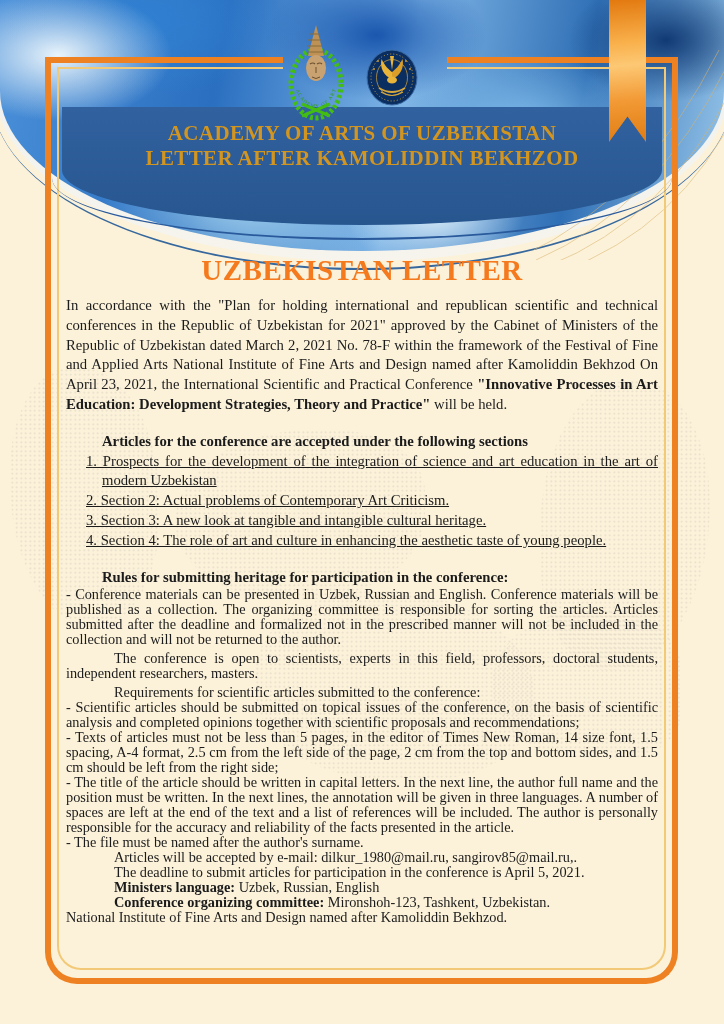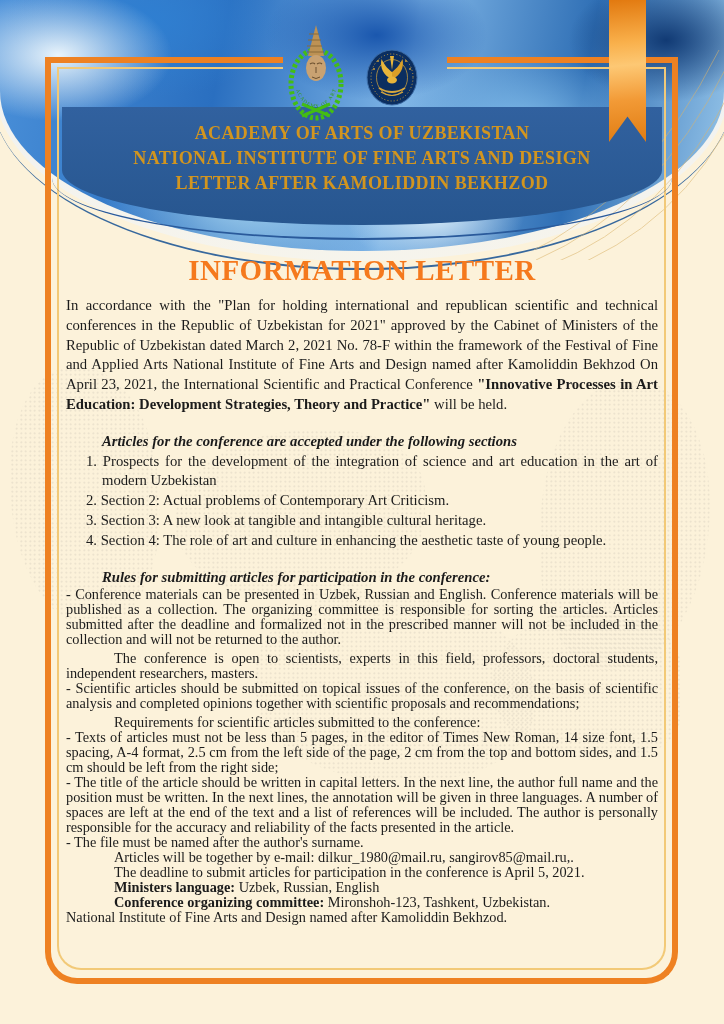--- a/index.html
+++ b/index.html
@@ -44,7 +44,7 @@
   .banner{position:absolute;left:62px;top:107px;width:600px;height:118px;z-index:6;
       background:linear-gradient(180deg,#31619f,#27568f);
       border-radius:0 0 50% 50% / 0 0 55px 55px;text-align:center;padding-top:14px;box-sizing:border-box;}
-  .banner span{display:block;font-weight:bold;font-size:18px;line-height:25px;
+  .banner span{display:block;font-weight:bold;font-size:21px;line-height:25px;
       color:#d2951f;letter-spacing:.4px;}
 
   

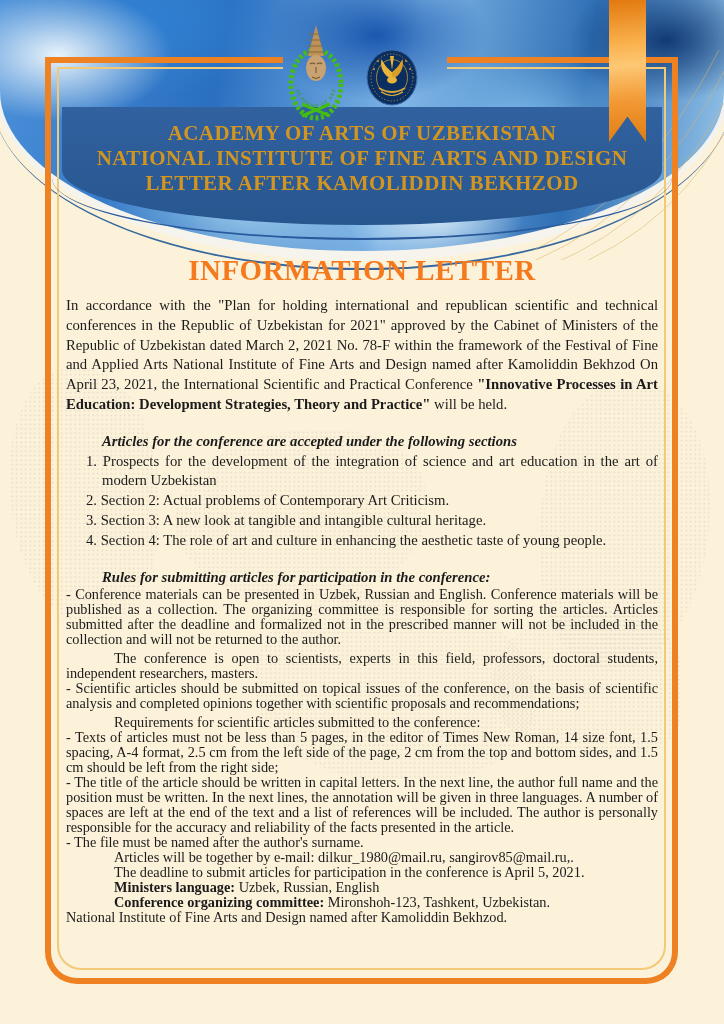--- a/index.html
+++ b/index.html
@@ -114,7 +114,6 @@
   <div class="banner-outline"></div>
   <div class="banner">
     <span>ACADEMY OF ARTS OF UZBEKISTAN</span>
-    <span>NATIONAL INSTITUTE OF FINE ARTS AND DESIGN</span>
     <span>LETTER AFTER KAMOLIDDIN BEKHZOD</span>
   </div>
 

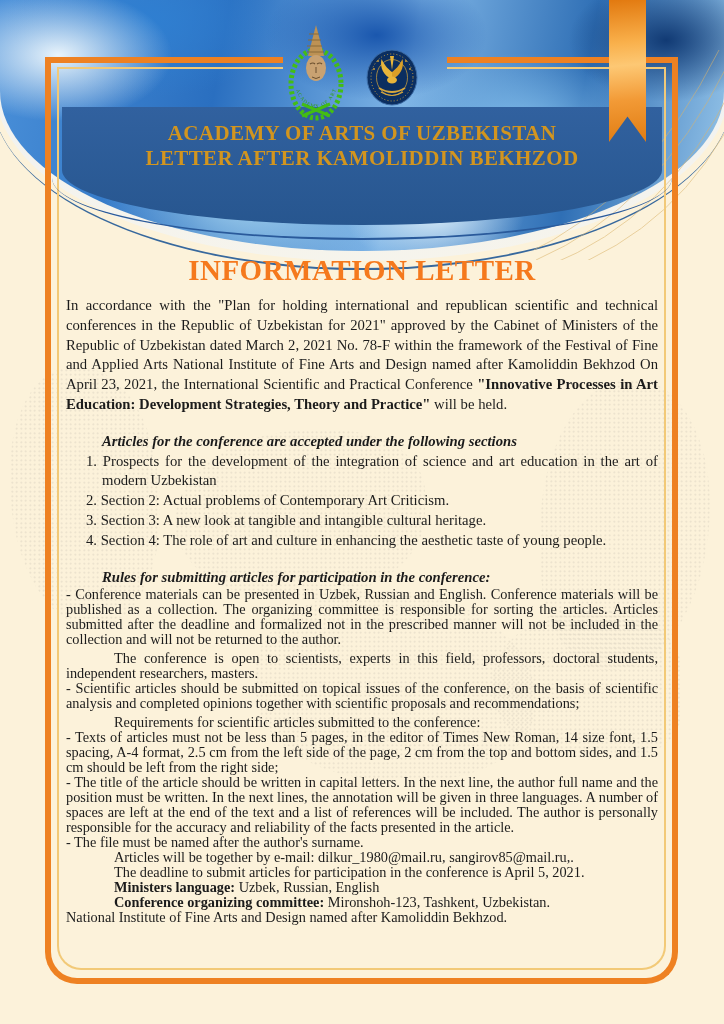--- a/index.html
+++ b/index.html
@@ -150,7 +150,7 @@
   <div class="ribbon"></div>
 
   <div class="content">
-    <div class="title">INFORMATION LETTER</div>
+    <div class="title">UZBEKISTAN LETTER</div>
 
     <p><span>In accordance with the "Plan for holding international and republican scientific and technical conferences in the Republic of Uzbekistan for 2021" approved by the Cabinet of Ministers of the Republic of Uzbekistan dated March 2, 2021 No. 78-F within the framework of the Festival of Fine and Applied Arts National Institute of Fine Arts and Design named after Kamoliddin Bekhzod On April 23, 2021, the International Scientific and Practical Conference </span><span class="b">"Innovative Processes in Art Education: Development Strategies, Theory and Practice"</span><span> will be held.</span></p>
 

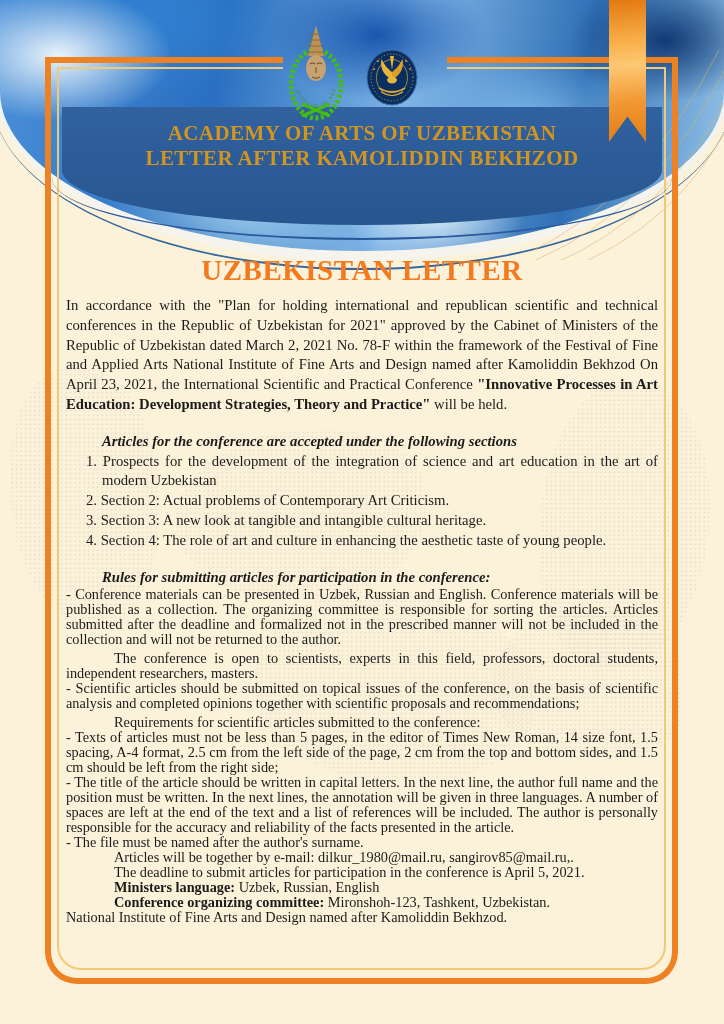--- a/index.html
+++ b/index.html
@@ -76,7 +76,7 @@
   .head-indent{text-indent:36px;font-weight:bold;text-align:left !important;}
   .sec-item{padding-left:36px;text-indent:-16px;}
   .ind{text-indent:48px;}
-  .mt{margin-top:17px !important;font-style:italic;}
+  .mt{margin-top:17px !important;}
   .mt-s{margin-top:4px !important;}
   .tel{margin-top:24px !important;}
 </style>

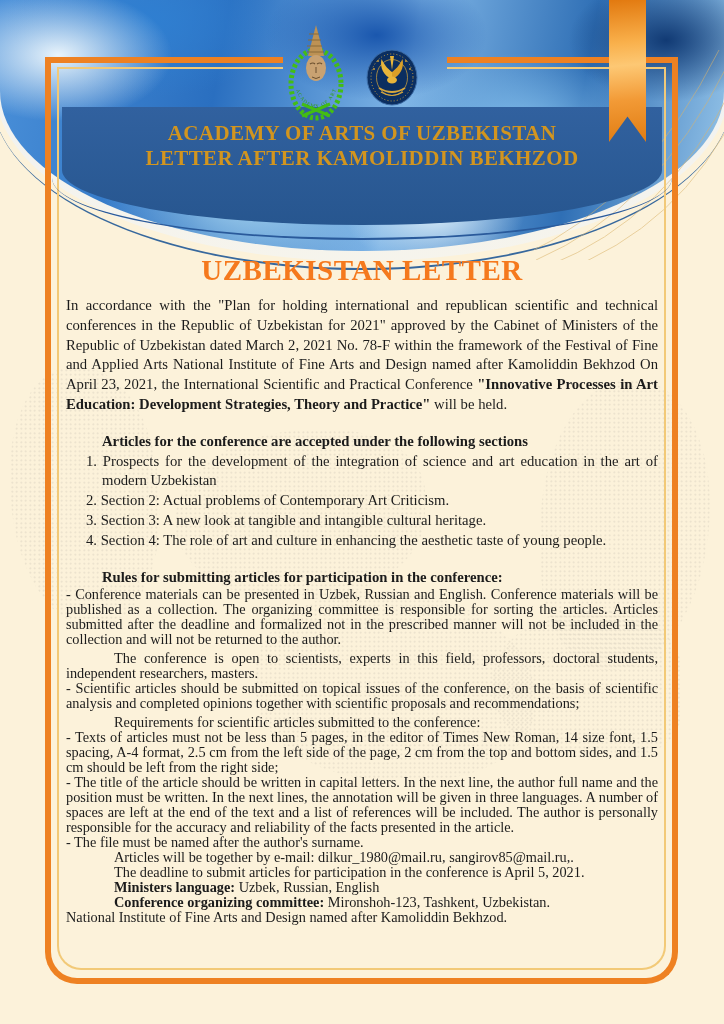--- a/index.html
+++ b/index.html
@@ -74,7 +74,7 @@
   .content p.tight{font-size:14.3px;line-height:15px;}
   .b{font-weight:bold;}
   .head-indent{text-indent:36px;font-weight:bold;text-align:left !important;}
-  .sec-item{padding-left:36px;text-indent:-16px;}
+  .sec-item{padding-left:36px;text-indent:-16px;text-decoration:underline;}
   .ind{text-indent:48px;}
   .mt{margin-top:17px !important;}
   .mt-s{margin-top:4px !important;}

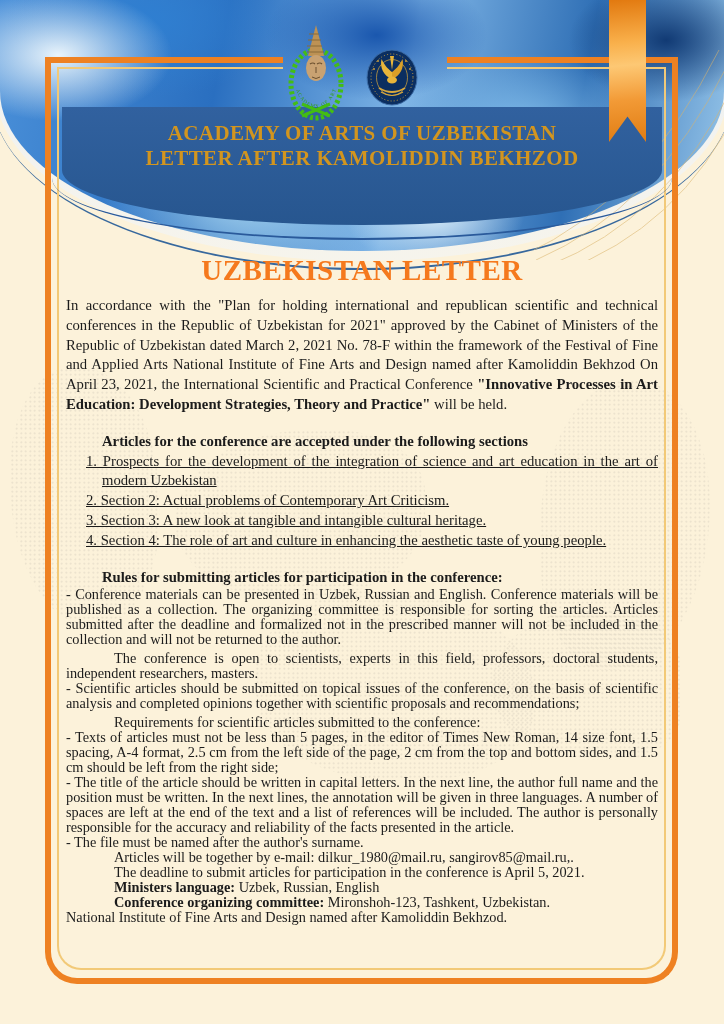--- a/index.html
+++ b/index.html
@@ -160,7 +160,7 @@
     <p class="sec-item">3. Section 3: A new look at tangible and intangible cultural heritage.</p>
     <p class="sec-item">4. Section 4: The role of art and culture in enhancing the aesthetic taste of young people.</p>
 
-    <p class="head-indent mt">Rules for submitting articles for participation in the conference:</p>
+    <p class="head-indent mt">Rules for submitting heritage for participation in the conference:</p>
     <p class="tight">- Conference materials can be presented in Uzbek, Russian and English. Conference materials will be published as a collection. The organizing committee is responsible for sorting the articles. Articles submitted after the deadline and formalized not in the prescribed manner will not be included in the collection and will not be returned to the author.</p>
     <p class="tight ind mt-s">The conference is open to scientists, experts in this field, professors, doctoral students, independent researchers, masters.</p>
     <p class="tight">- Scientific articles should be submitted on topical issues of the conference, on the basis of scientific analysis and completed opinions together with scientific proposals and recommendations;</p>

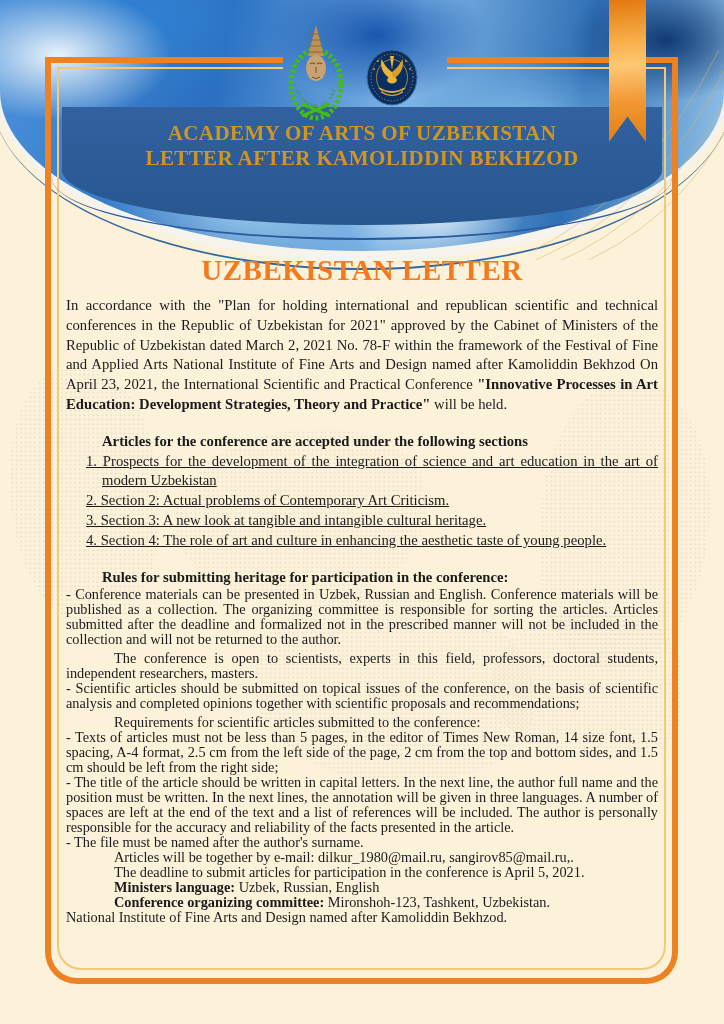--- a/index.html
+++ b/index.html
@@ -163,8 +163,8 @@
     <p class="head-indent mt">Rules for submitting heritage for participation in the conference:</p>
     <p class="tight">- Conference materials can be presented in Uzbek, Russian and English. Conference materials will be published as a collection. The organizing committee is responsible for sorting the articles. Articles submitted after the deadline and formalized not in the prescribed manner will not be included in the collection and will not be returned to the author.</p>
     <p class="tight ind mt-s">The conference is open to scientists, experts in this field, professors, doctoral students, independent researchers, masters.</p>
+    <p class="tight ind mt-s">Requirements for scientific articles submitted to the conference:</p>
     <p class="tight">- Scientific articles should be submitted on topical issues of the conference, on the basis of scientific analysis and completed opinions together with scientific proposals and recommendations;</p>
-    <p class="tight ind mt-s">Requirements for scientific articles submitted to the conference:</p>
     <p class="tight">- Texts of articles must not be less than 5 pages, in the editor of Times New Roman, 14 size font, 1.5 spacing, A-4 format, 2.5 cm from the left side of the page, 2 cm from the top and bottom sides, and 1.5 cm should be left from the right side;</p>
     <p class="tight">- The title of the article should be written in capital letters. In the next line, the author full name and the position must be written. In the next lines, the annotation will be given in three languages. A number of spaces are left at the end of the text and a list of references will be included. The author is personally responsible for the accuracy and reliability of the facts presented in the article.</p>
     <p class="tight">- The file must be named after the author's surname.</p>

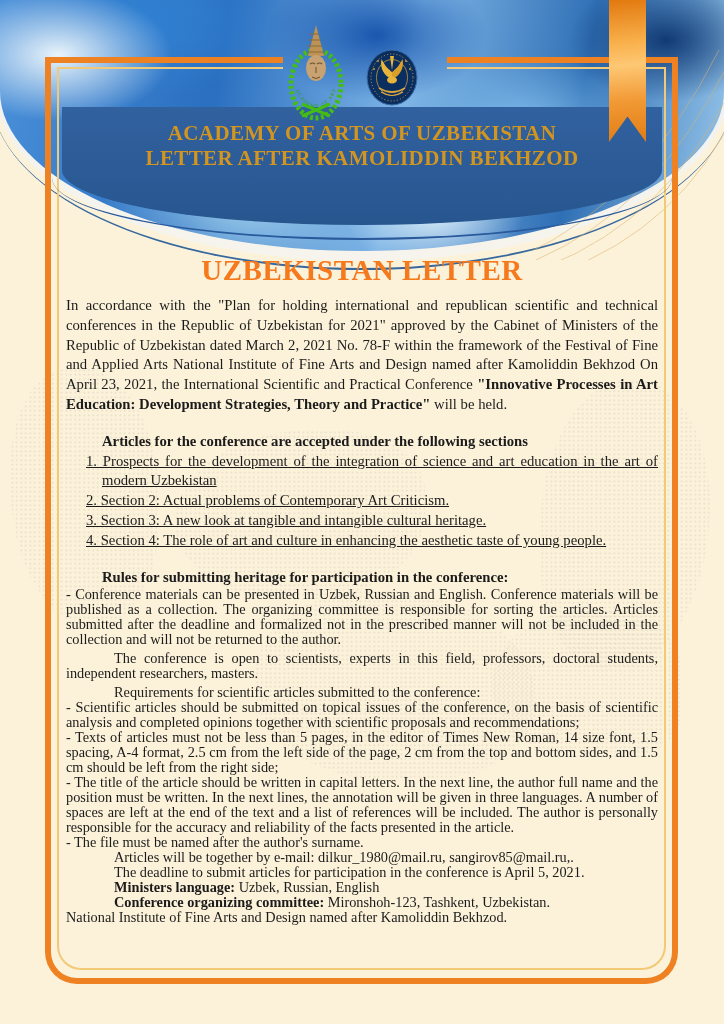--- a/index.html
+++ b/index.html
@@ -169,7 +169,7 @@
     <p class="tight">- The title of the article should be written in capital letters. In the next line, the author full name and the position must be written. In the next lines, the annotation will be given in three languages. A number of spaces are left at the end of the text and a list of references will be included. The author is personally responsible for the accuracy and reliability of the facts presented in the article.</p>
     <p class="tight">- The file must be named after the author's surname.</p>
 
-    <p class="tight ind">Articles will be together by e-mail: dilkur_1980@mail.ru, sangirov85@mail.ru,.</p>
+    <p class="tight ind">Articles will be accepted by e-mail: dilkur_1980@mail.ru, sangirov85@mail.ru,.</p>
     <p class="tight ind">The deadline to submit articles for participation in the conference is April 5, 2021.</p>
     <p class="tight ind"><span class="b">Ministers language:</span><span> Uzbek, Russian, English</span></p>
     <p class="tight ind"><span class="b">Conference organizing committee:</span><span> Mironshoh-123, Tashkent, Uzbekistan.</span></p>

